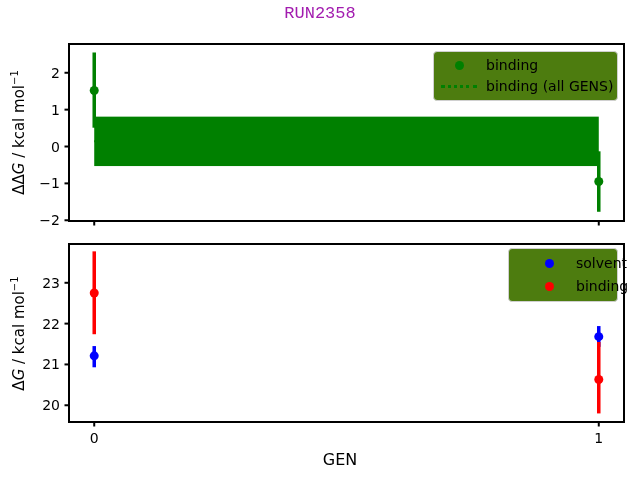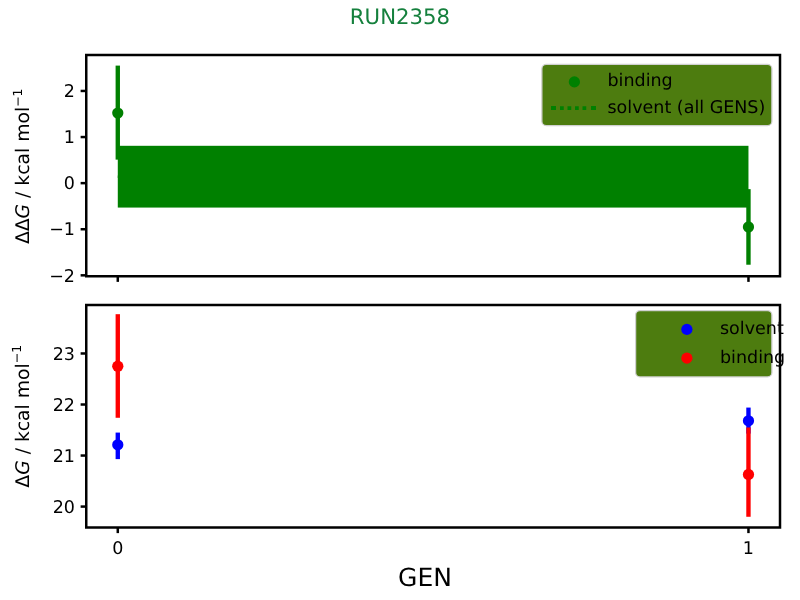--- a/index.html
+++ b/index.html
@@ -11,7 +11,7 @@
   #plot text{font-family:"DejaVu Sans",sans-serif;font-size:14px;fill:#000;}
   .fig-title{
     position:absolute;left:0;top:4px;width:640px;text-align:center;
-    font-size:17px;color:#15803d;
+    font-size:17px;color:#a21caf;font-family:Liberation Mono, monospace;
   }
   .ylabel{
     position:absolute;left:0;width:36px;display:flex;align-items:center;justify-content:center;

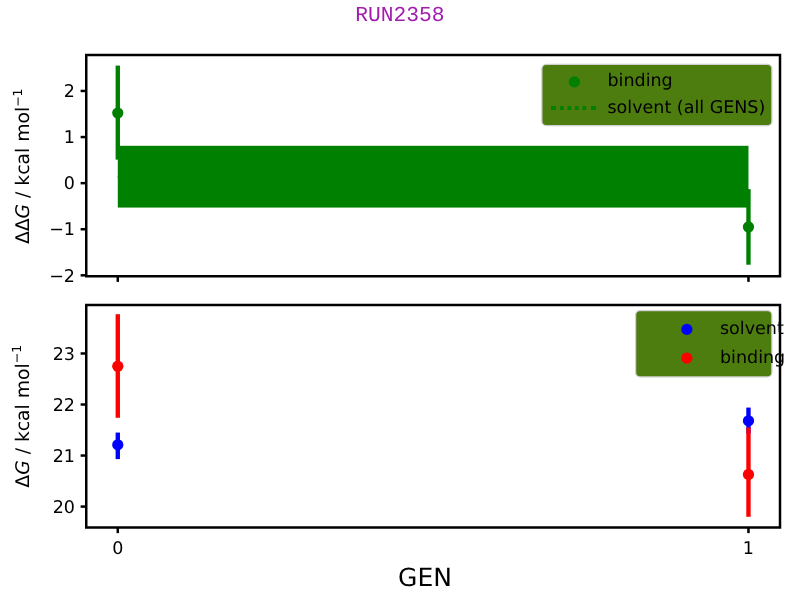--- a/index.html
+++ b/index.html
@@ -108,7 +108,7 @@
         <span class="lsym">
           <span class="lline" style="border-top-color: rgb(0, 128, 0);"></span>
         </span>
-        <span class="llab">solvent (all GENS)</span>
+        <span class="llab">binding (all GENS)</span>
       </div>
     </div>
   <div class="legend" id="legend-bottom">

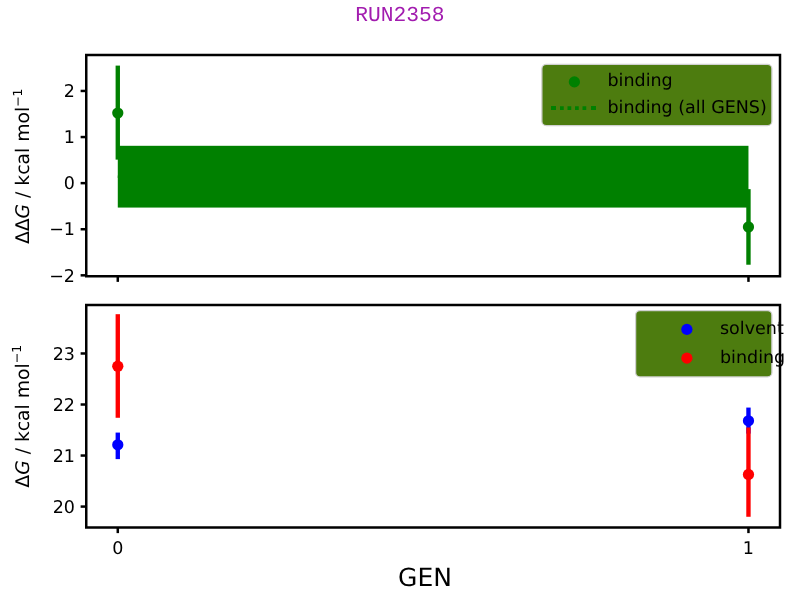--- a/index.html
+++ b/index.html
@@ -23,7 +23,7 @@
   .ylabel i{font-style:italic;}
   .ylabel sup{font-size:10px;}
   .xlabel{
-    position:absolute;left:60px;top:450px;width:560px;text-align:center;font-size:20px;
+    position:absolute;left:60px;top:450px;width:560px;text-align:center;font-size:16px;
   }
   .legend{
     position:absolute;box-sizing:border-box;background:#4d7c0f;

